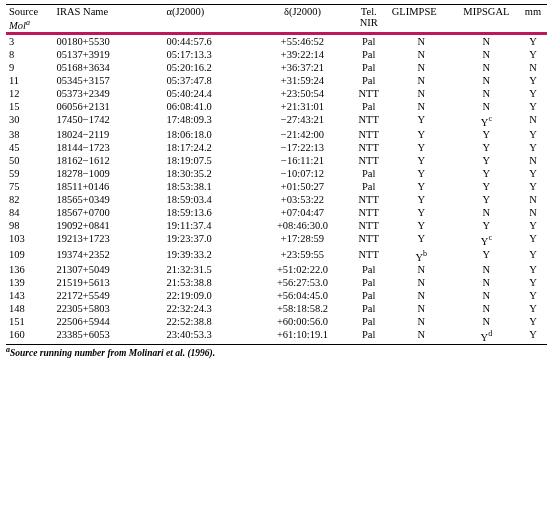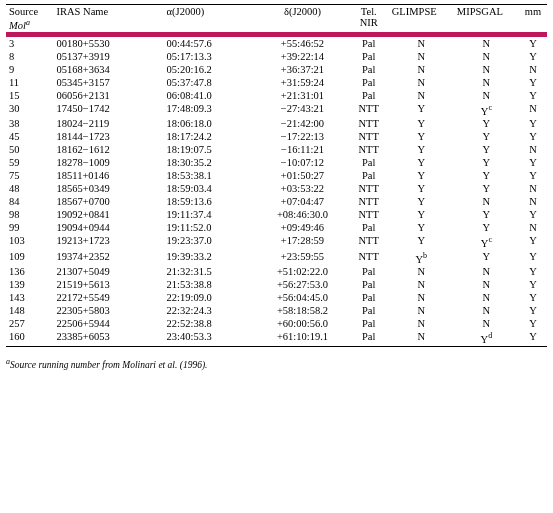--- a/index.html
+++ b/index.html
@@ -19,7 +19,7 @@
     }
     thead tr {
       border-top: 1.5px solid #000;
-      border-bottom: 5px solid #be185d;
+      border-bottom: 3px solid #be185d;
     }
     tbody tr:last-child {
       border-bottom: 1.5px solid #000;

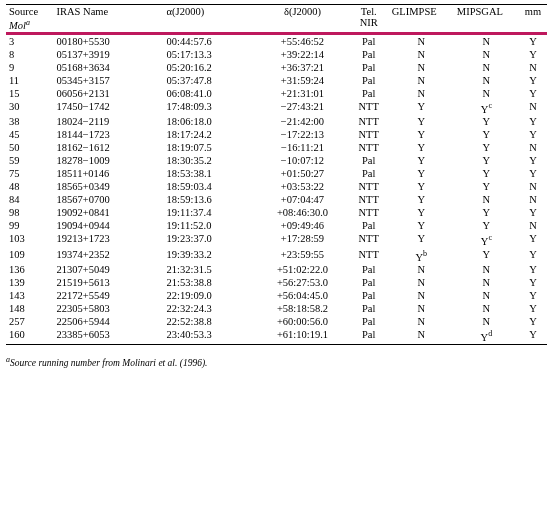--- a/index.html
+++ b/index.html
@@ -40,7 +40,7 @@
     .col-delta { width: 74px; text-align: center; }
     .col-tel { width: 32px; text-align: center; }
     .col-glimpse { width: 52px; text-align: left; }
-    .col-mipsgal { width: 52px; text-align: left; }
+    .col-mipsgal { width: 52px; text-align: center; }
     .col-mm { width: 22px; text-align: center; }
     td.col-tel, td.col-glimpse, td.col-mipsgal, td.col-mm {
       text-align: center;

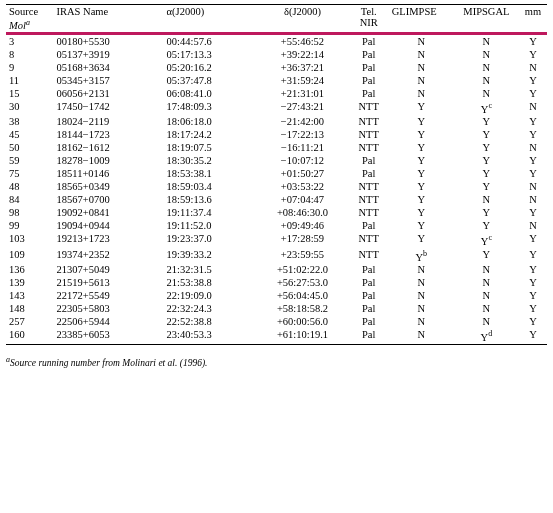--- a/index.html
+++ b/index.html
@@ -116,6 +116,16 @@
         <td class="col-mm">Y</td>
       </tr>
       <tr>
+        <td class="col-source">12</td>
+        <td class="col-iras">05373+2349</td>
+        <td class="col-alpha">05:40:24.4</td>
+        <td class="col-delta">+23:50:54</td>
+        <td class="col-tel">NTT</td>
+        <td class="col-glimpse">N</td>
+        <td class="col-mipsgal">N</td>
+        <td class="col-mm">Y</td>
+      </tr>
+      <tr>
         <td class="col-source">15</td>
         <td class="col-iras">06056+2131</td>
         <td class="col-alpha">06:08:41.0</td>

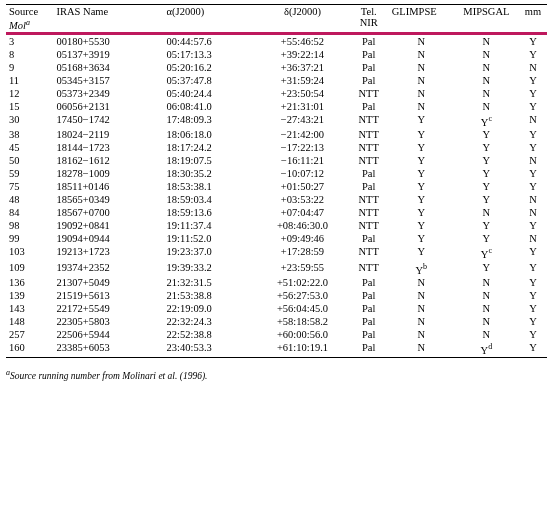--- a/index.html
+++ b/index.html
@@ -196,7 +196,7 @@
         <td class="col-mm">Y</td>
       </tr>
       <tr>
-        <td class="col-source">48</td>
+        <td class="col-source">82</td>
         <td class="col-iras">18565+0349</td>
         <td class="col-alpha">18:59:03.4</td>
         <td class="col-delta">+03:53:22</td>

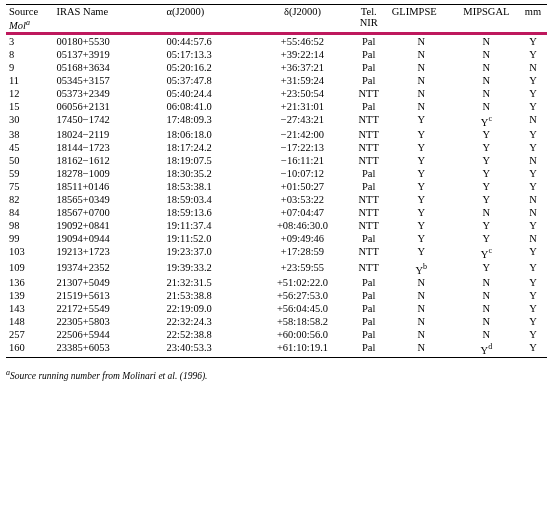--- a/index.html
+++ b/index.html
@@ -226,16 +226,6 @@
         <td class="col-mm">Y</td>
       </tr>
       <tr>
-        <td class="col-source">99</td>
-        <td class="col-iras">19094+0944</td>
-        <td class="col-alpha">19:11:52.0</td>
-        <td class="col-delta">+09:49:46</td>
-        <td class="col-tel">Pal</td>
-        <td class="col-glimpse">Y</td>
-        <td class="col-mipsgal">Y</td>
-        <td class="col-mm">N</td>
-      </tr>
-      <tr>
         <td class="col-source">103</td>
         <td class="col-iras">19213+1723</td>
         <td class="col-alpha">19:23:37.0</td>

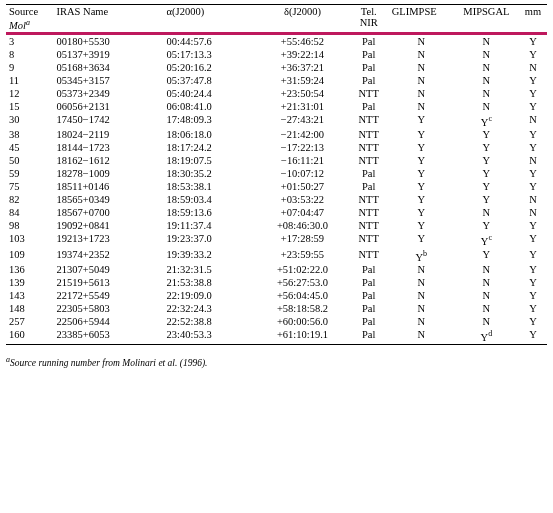--- a/index.html
+++ b/index.html
@@ -286,7 +286,7 @@
         <td class="col-mm">Y</td>
       </tr>
       <tr>
-        <td class="col-source">257</td>
+        <td class="col-source">151</td>
         <td class="col-iras">22506+5944</td>
         <td class="col-alpha">22:52:38.8</td>
         <td class="col-delta">+60:00:56.0</td>

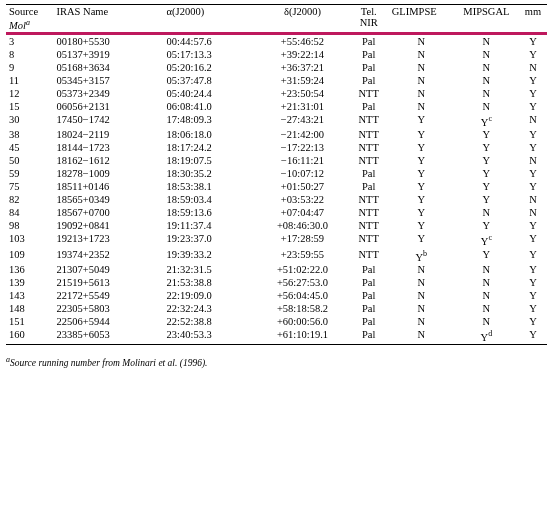--- a/index.html
+++ b/index.html
@@ -47,8 +47,9 @@
     }
     .footnote {
       font-size: 9.5px;
-      margin-top: 10px;
+      margin-top: 0;
       font-style: italic;
+      font-weight: bold;
     }
     sup {
       font-size: 8px;

